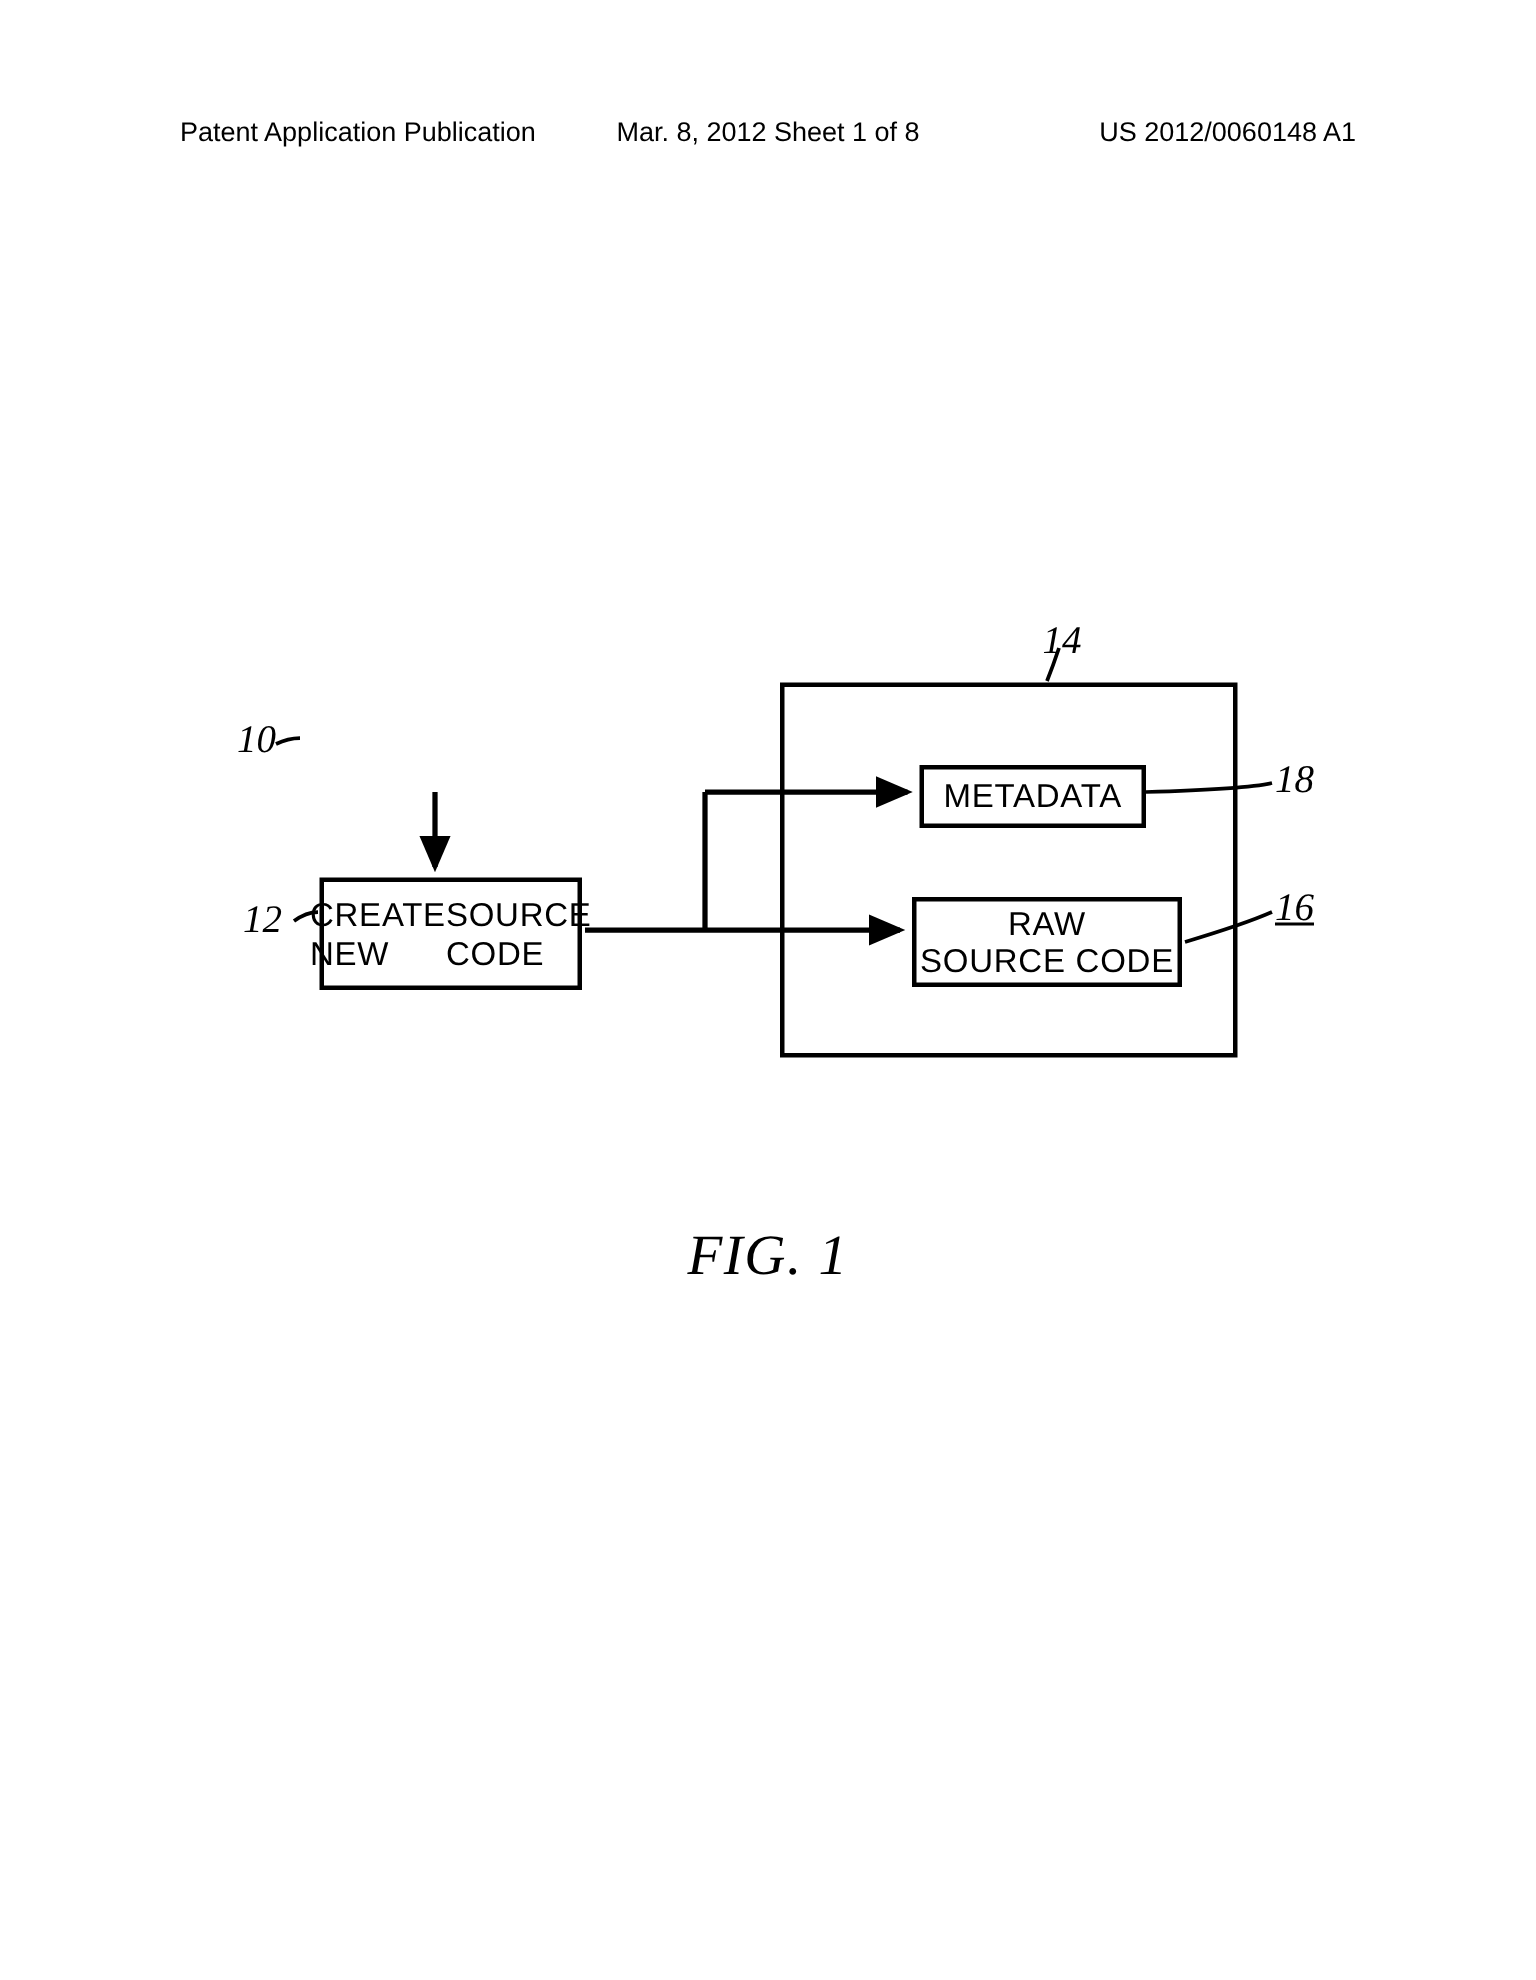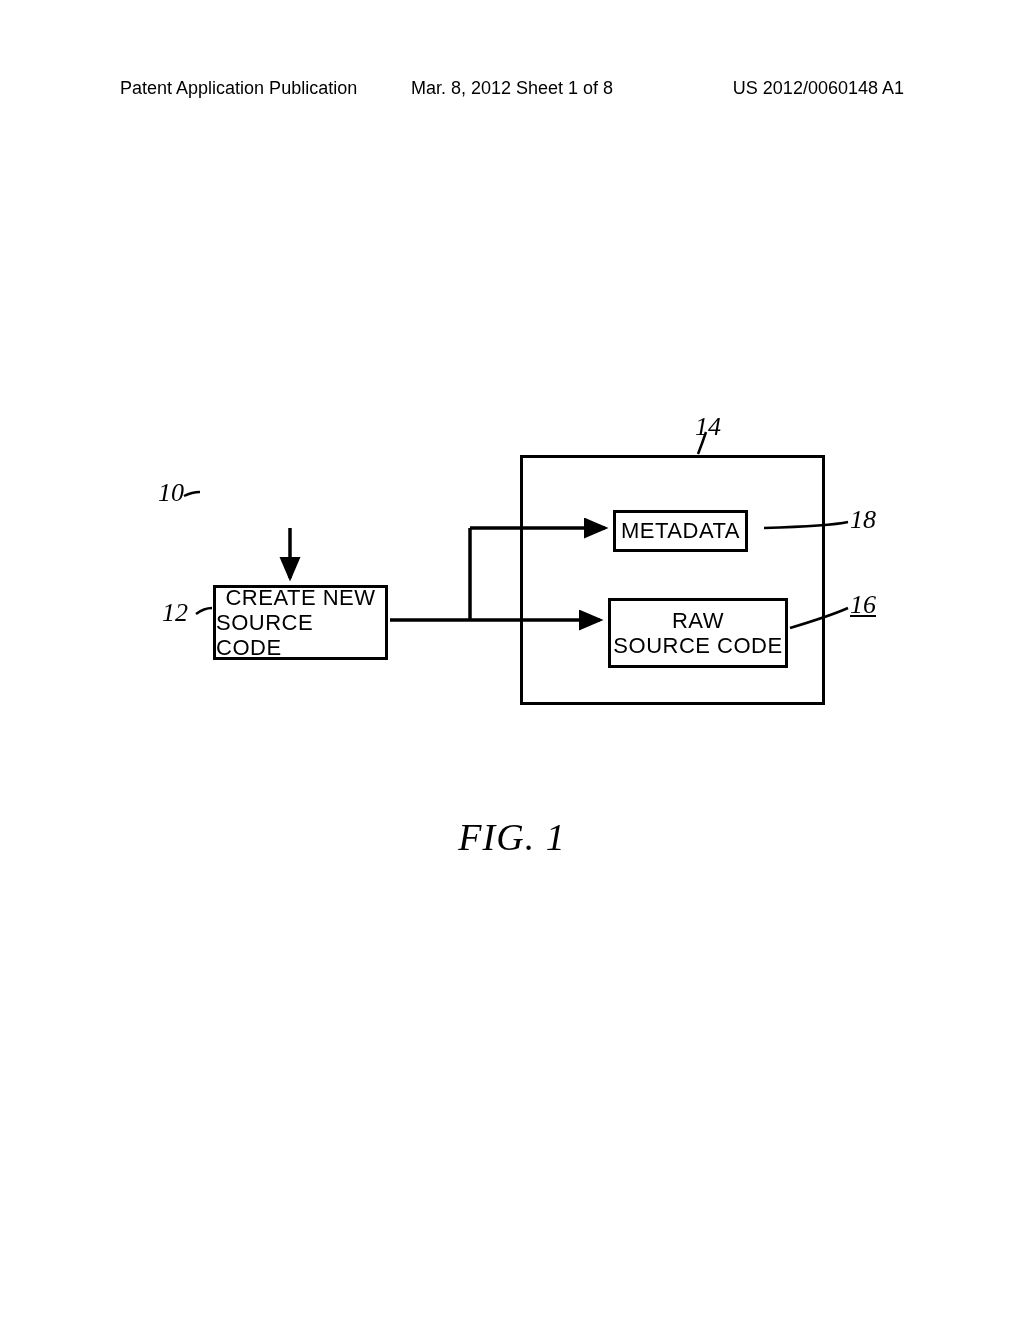--- a/index.html
+++ b/index.html
@@ -85,7 +85,7 @@
     position: absolute;
     top: 52px;
     left: 90px;
-    width: 135px;
+    width: 151px;
     height: 42px;
     border: 3.5px solid #000;
     display: flex;

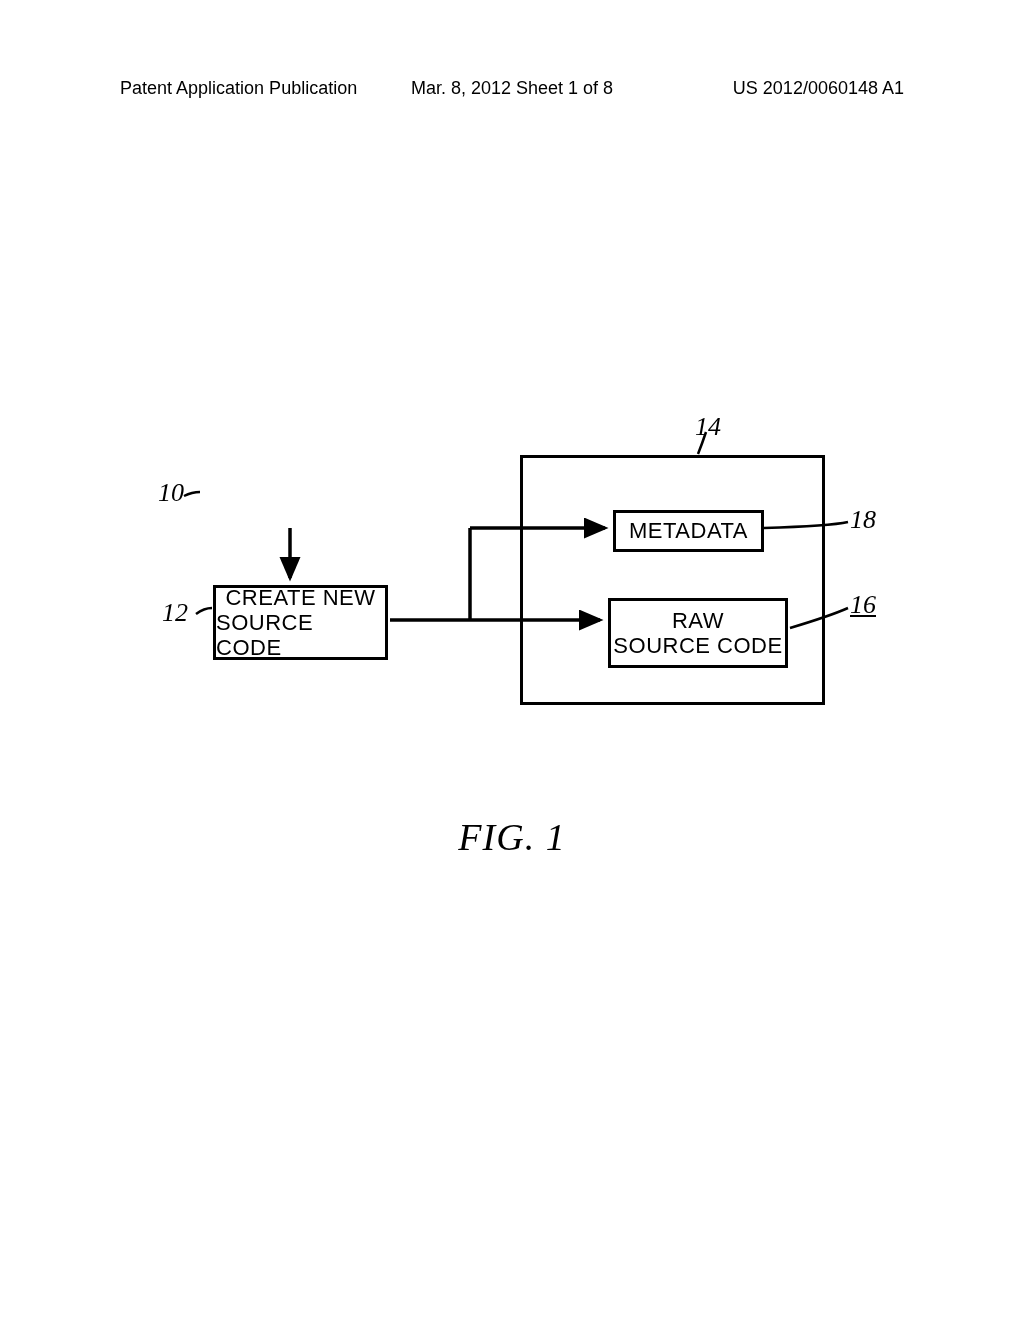--- a/index.html
+++ b/index.html
@@ -57,7 +57,7 @@
     height: 75px;
     border: 3.5px solid #000;
     display: flex;
-    flex-direction: column;
+    flex-direction: row;
     align-items: center;
     justify-content: center;
     font-size: 22px;

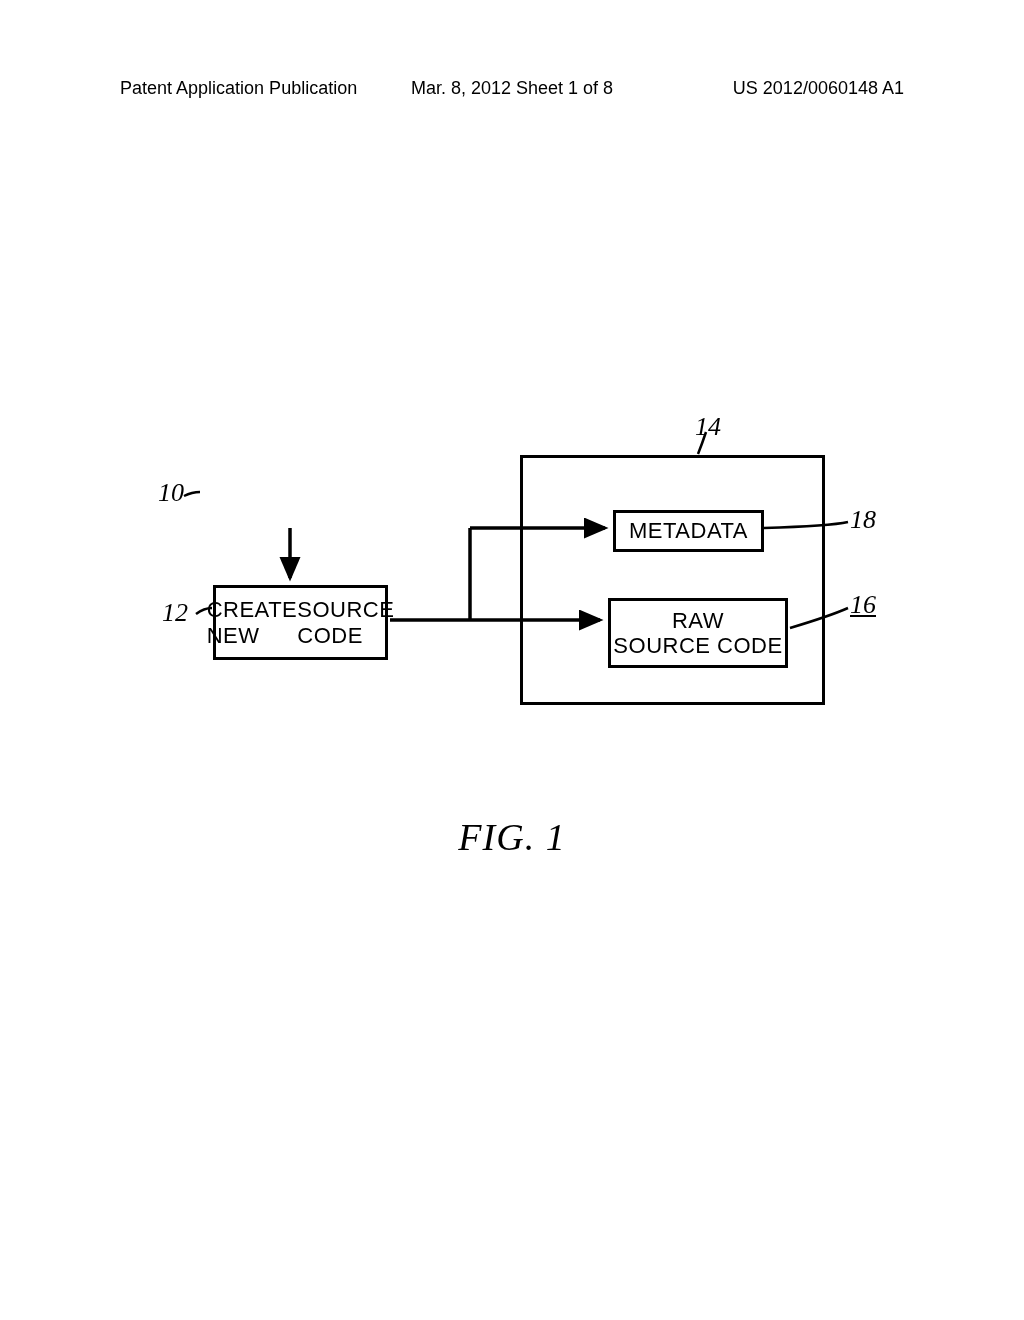--- a/index.html
+++ b/index.html
@@ -100,7 +100,7 @@
     top: 140px;
     left: 85px;
     width: 180px;
-    height: 70px;
+    height: 60px;
     border: 3.5px solid #000;
     display: flex;
     flex-direction: column;

